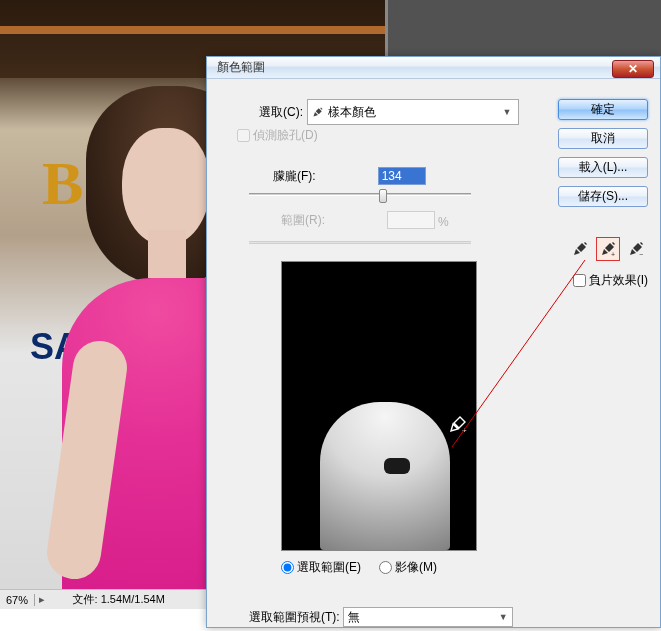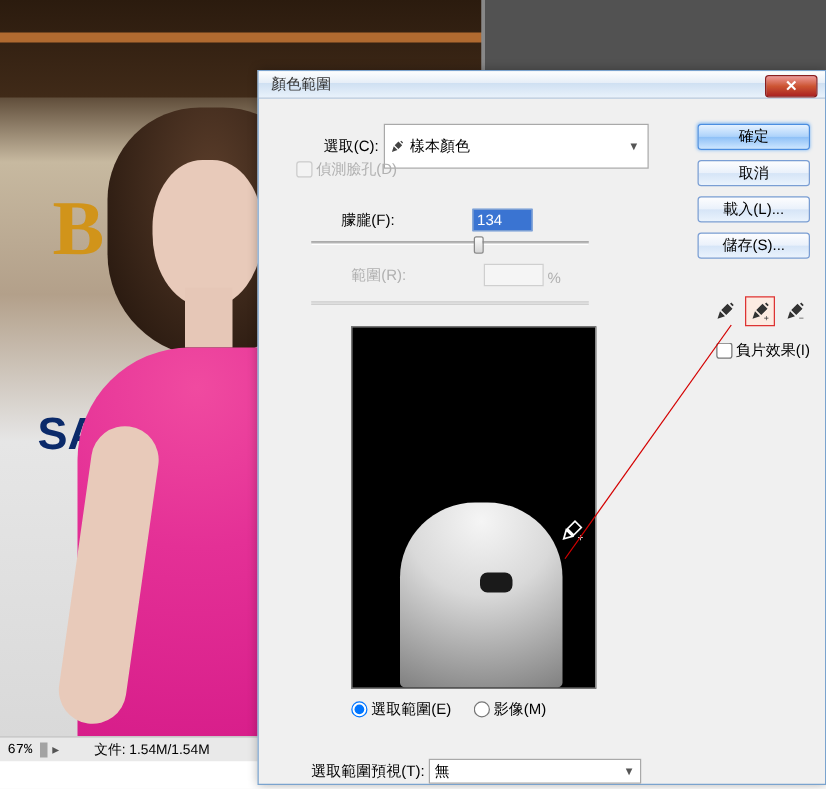--- a/index.html
+++ b/index.html
@@ -37,7 +37,7 @@
 
   .select-row { position: absolute; left: 52px; top: 12px; }
   .select-row .lbl { margin-right: 4px; }
-  .select-box { display: inline-flex; align-items: center; width: 212px; height: 36px; background: #fff; border: 1px solid #a9a9a9; padding: 0 4px; justify-content: space-between; }
+  .select-box { display: inline-flex; align-items: center; width: 212px; height: 26px; background: #fff; border: 1px solid #a9a9a9; padding: 0 4px; justify-content: space-between; }
   .select-box .pencil { width: 12px; height: 12px; display: inline-block; }
   .select-box .pencil svg { width: 12px; height: 12px; }
   .select-box .sel-text { flex: 1; padding-left: 4px; }

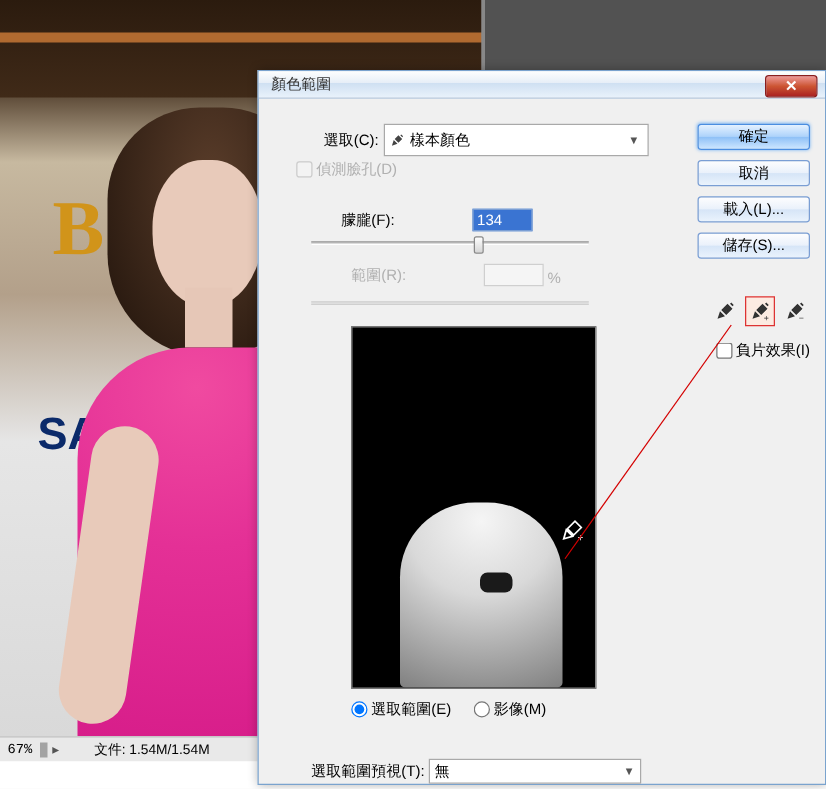--- a/index.html
+++ b/index.html
@@ -21,7 +21,7 @@
 
   
   .statusbar { position: absolute; left: 0; top: 589px; height: 20px; width: 388px; background: #e9e9e9; border-top: 1px solid #bfbfbf; display: flex; align-items: center; font-size: 11px; }
-  .statusbar .zoom { padding: 0 6px; border-right: 6px solid #a3a3a3; font-family: Liberation Mono, monospace; }
+  .statusbar .zoom { padding: 0 6px; border-right: 1px solid #a3a3a3; }
   .statusbar .chev { padding: 0 4px; color: #555; }
   .statusbar .file { padding-left: 24px; }
 

